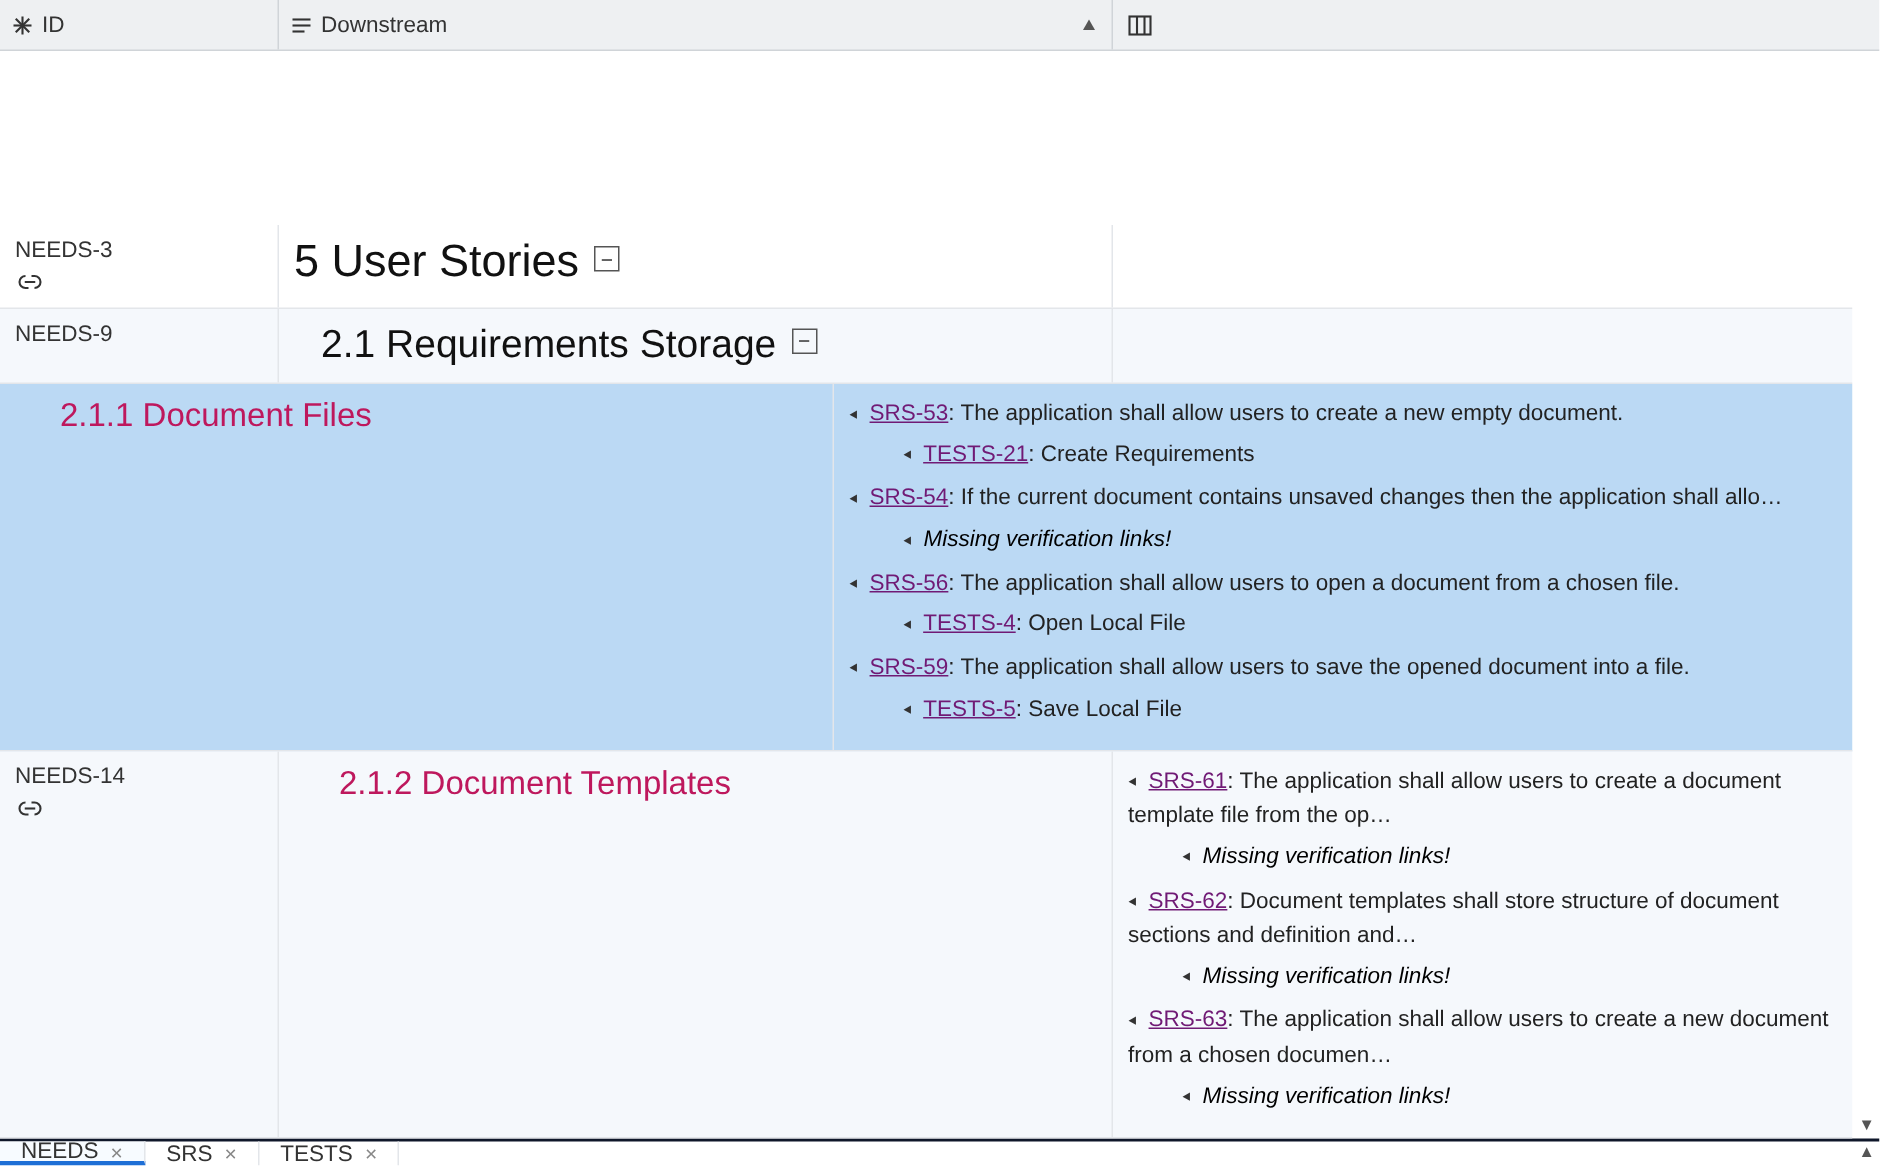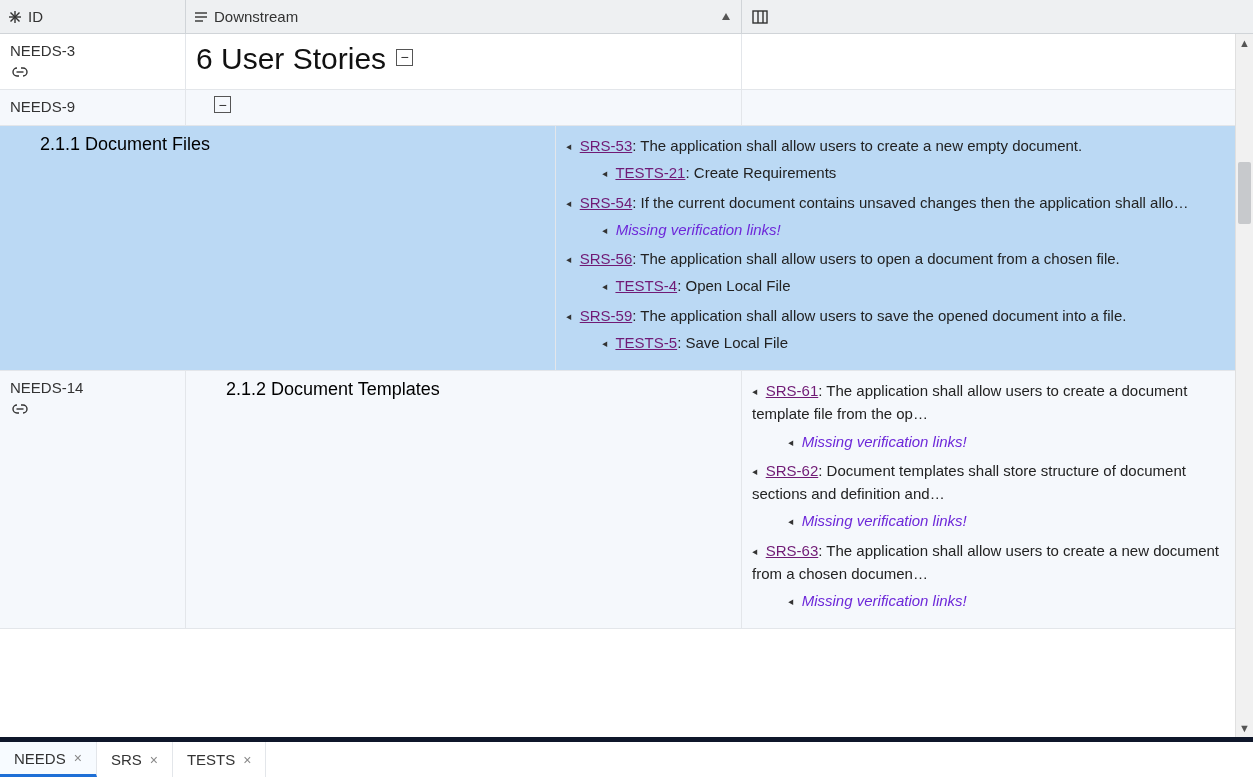--- a/index.html
+++ b/index.html
@@ -38,7 +38,7 @@
   .sort-ind { position: absolute; right: 10px; top: 50%; transform: translateY(-50%); color: #555; }
 
   
-  .body-wrap { flex: 1; display: flex; min-height: 0; }
+  .body-wrap { flex: 1; display: flex; min-height: 0; align-items: flex-end; }
   .grid {
     flex: 1;
     overflow-y: hidden;

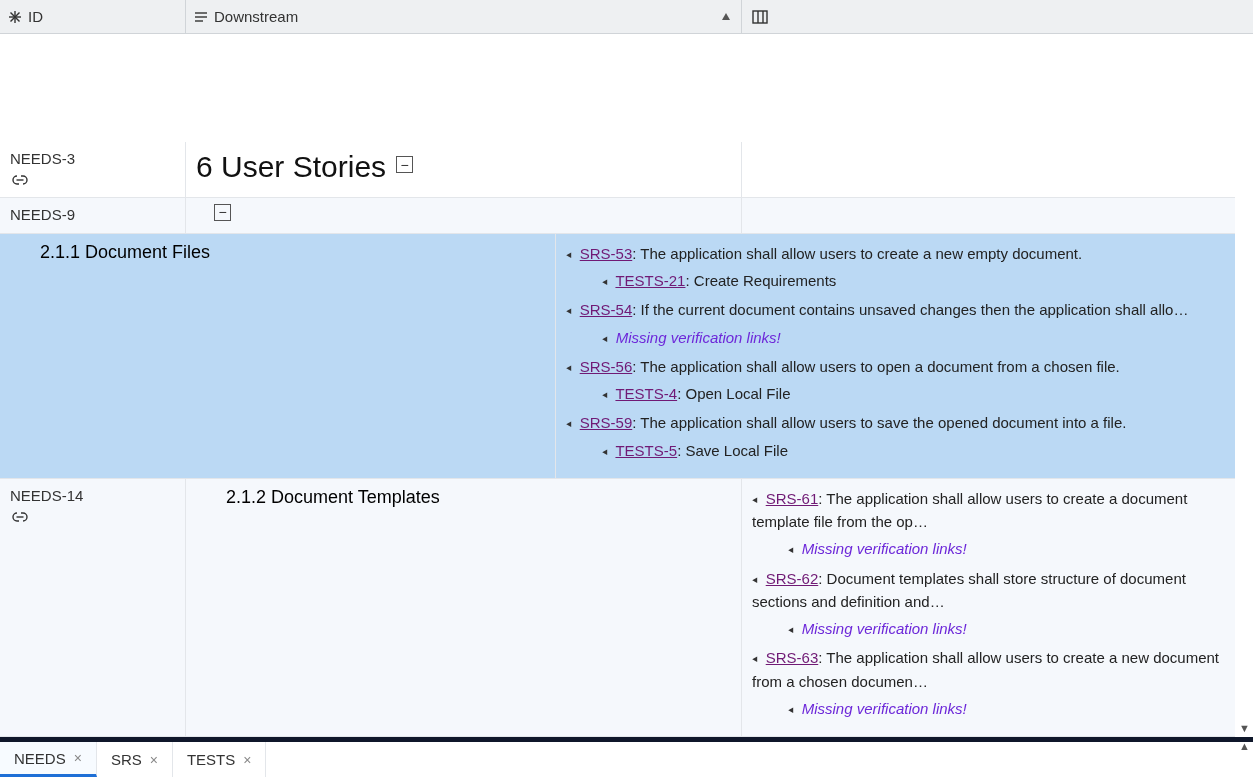--- a/index.html
+++ b/index.html
@@ -190,7 +190,7 @@
           </div>
           <div class="cell desc ">
             <div class="h1">
-              <span>6 User Stories</span>
+              <span>5 User Stories</span>
               <span class="collapse-box">−</span>
             </div>
           </div>

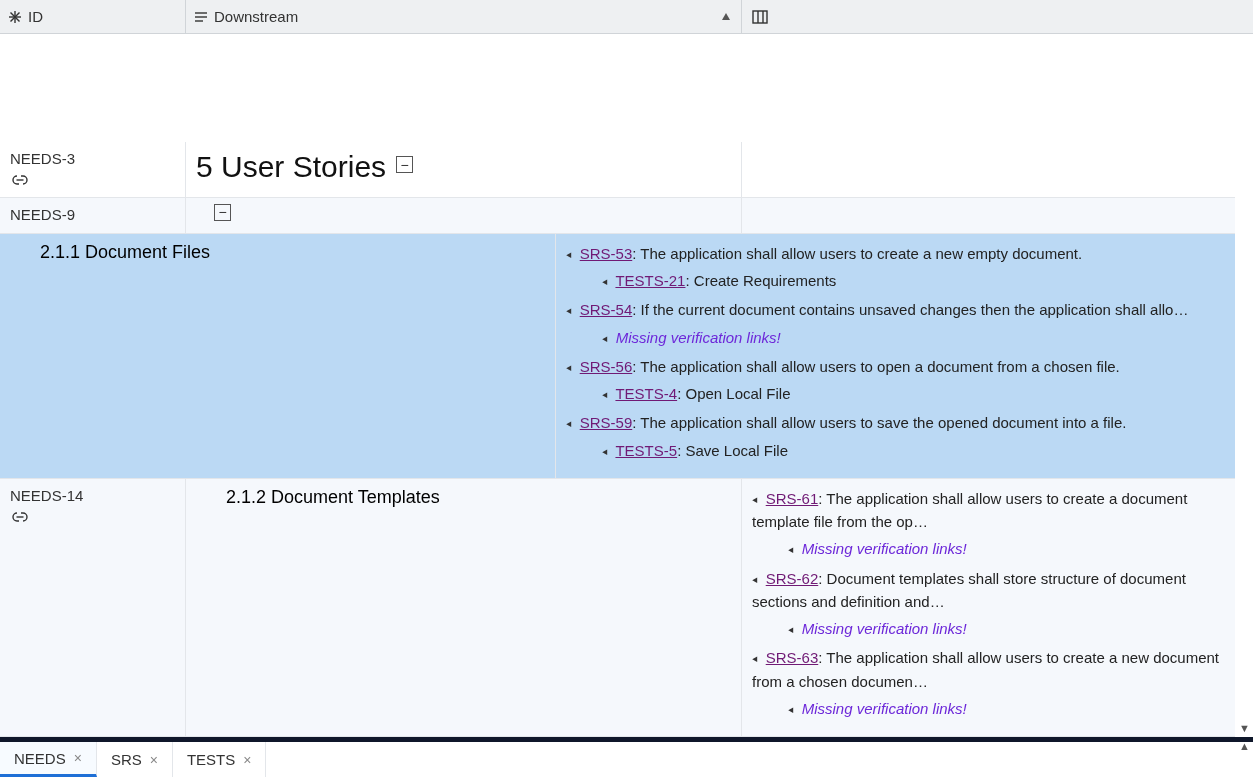--- a/index.html
+++ b/index.html
@@ -202,6 +202,7 @@
           </div>
           <div class="cell desc indent1">
             <div class="h2">
+              <span>2.1 Requirements Storage</span>
               <span class="collapse-box">−</span>
             </div>
           </div>

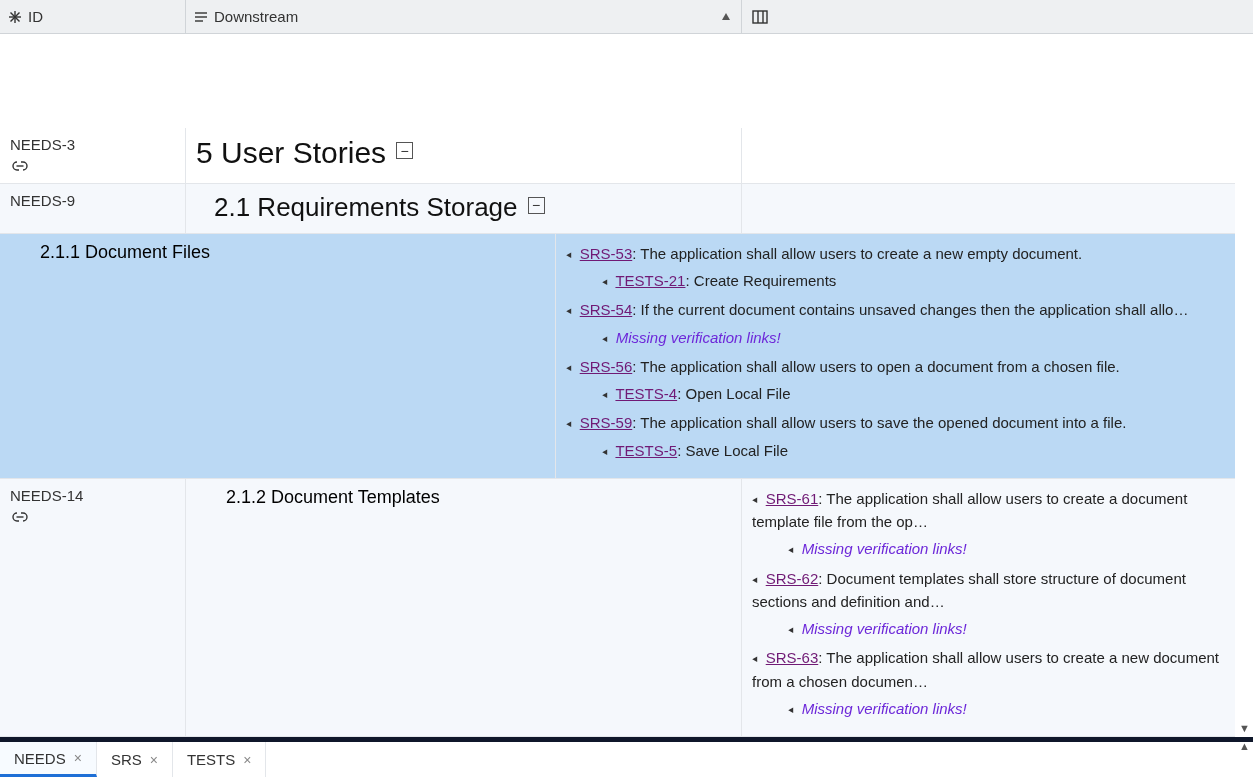--- a/index.html
+++ b/index.html
@@ -87,7 +87,7 @@
 
   .h1 { font-size: 30px; font-weight: 400; color: #111; display: flex; align-items: center; gap: 10px; }
   .h2 { font-size: 26px; font-weight: 400; color: #111; display: flex; align-items: center; gap: 10px; }
-  .h3 { font-size: 18px; font-weight: 400; color: #000000; }
+  .h3 { font-size: 22px; font-weight: 400; color: #be185d; }
 
   .collapse-box {
     display: inline-flex; width: 17px; height: 17px;

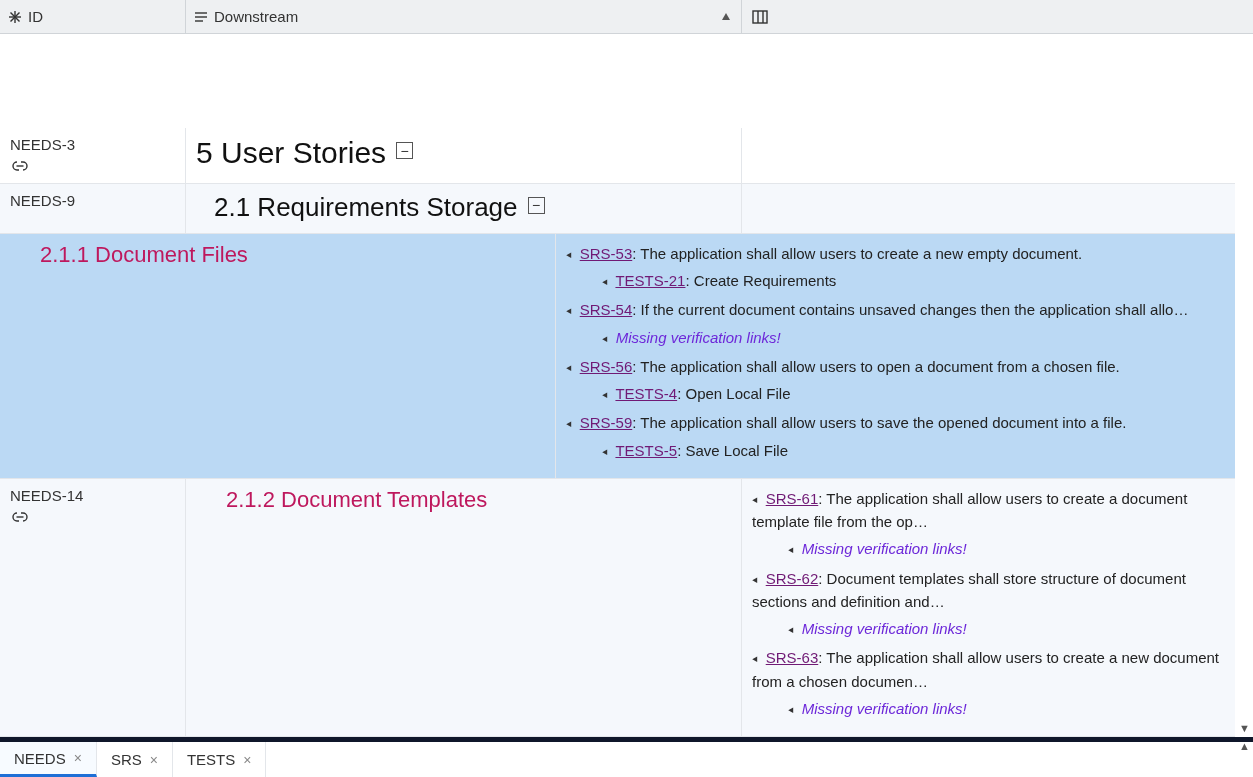--- a/index.html
+++ b/index.html
@@ -101,7 +101,7 @@
   .trace-sub   { padding-left: 36px; margin-bottom: 6px; }
   .tri { color: #333; font-size: 11px; display:inline-block; transform: translateY(-1px) scaleX(0.9); margin-right: 4px;}
   a.ref { color: #701a75; text-decoration: underline; }
-  .missing { font-style: italic; color: #6d28d9; }
+  .missing { font-style: italic; color: #000000; }
 
   
   .tabs {

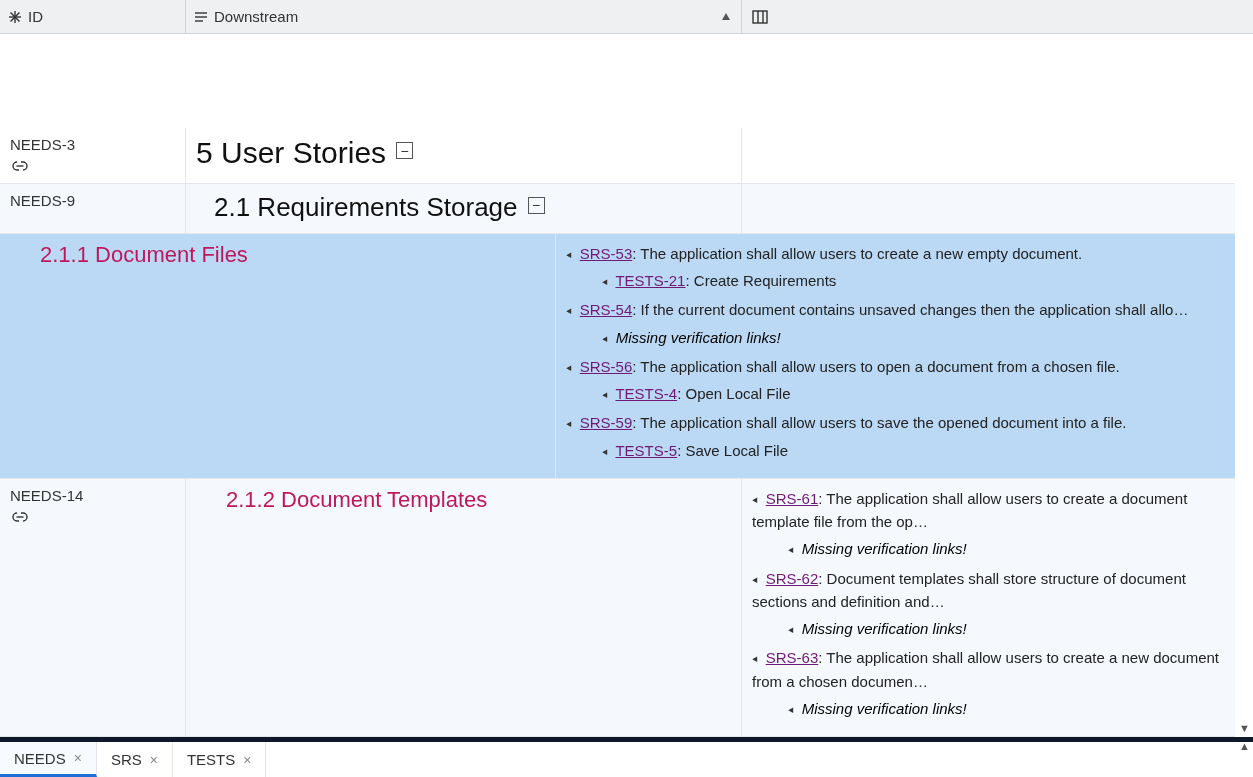--- a/index.html
+++ b/index.html
@@ -105,8 +105,8 @@
 
   
   .tabs {
-    height: 40px;
-    border-top: 5px solid #0f172a;
+    height: 18px;
+    border-top: 2px solid #0f172a;
     background: #fff;
     display: flex;
     align-items: stretch;

